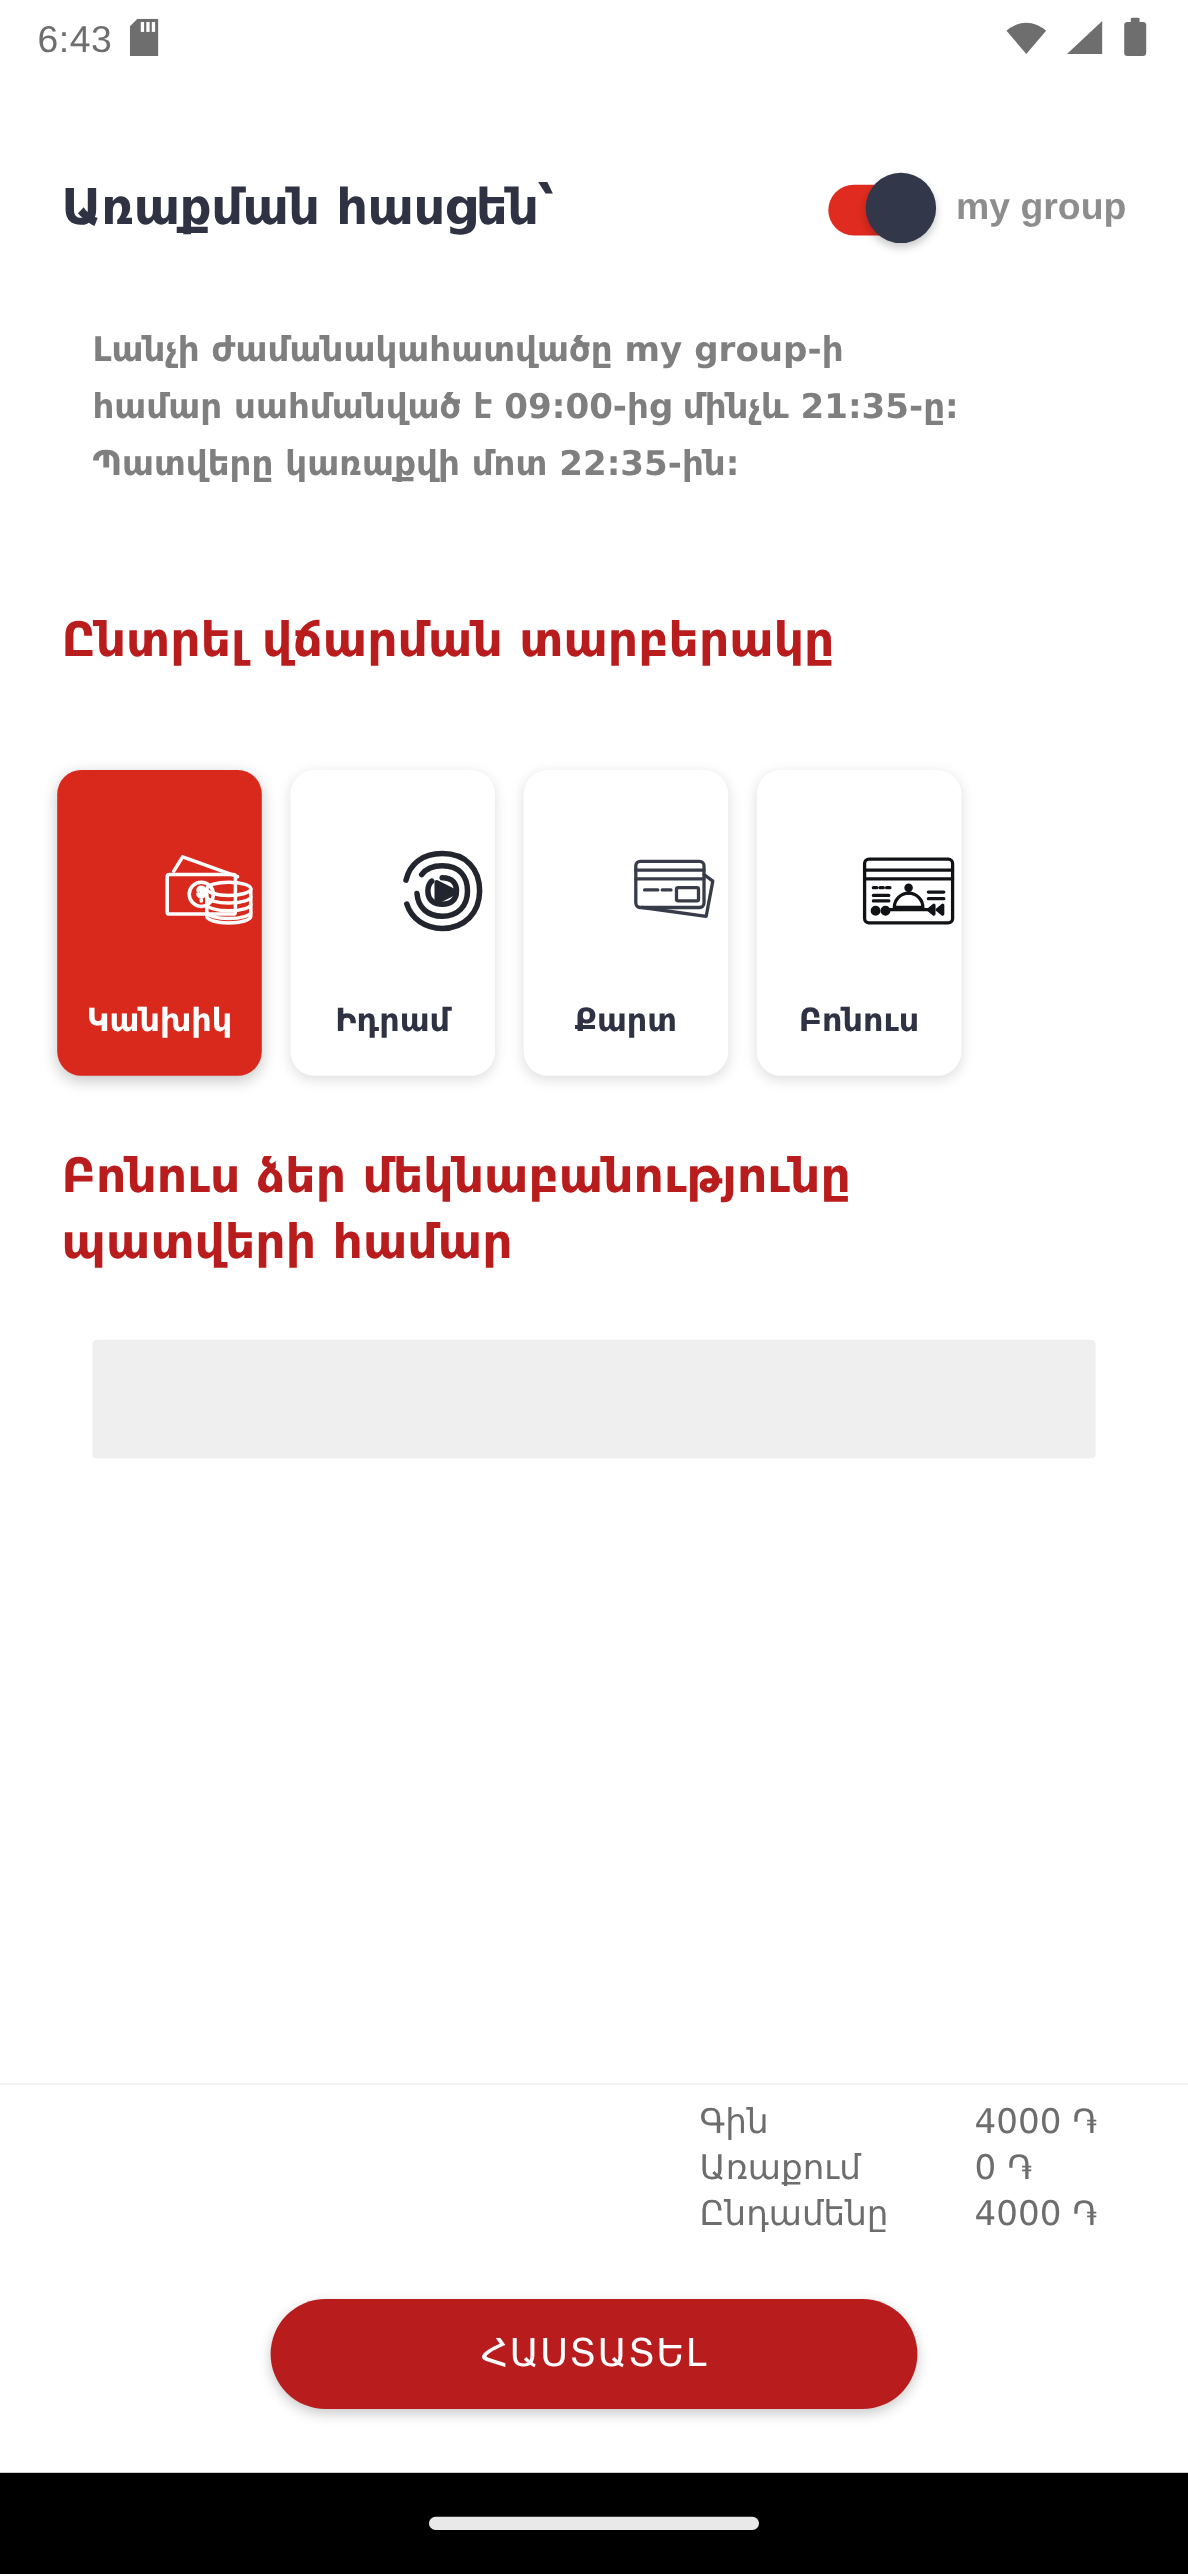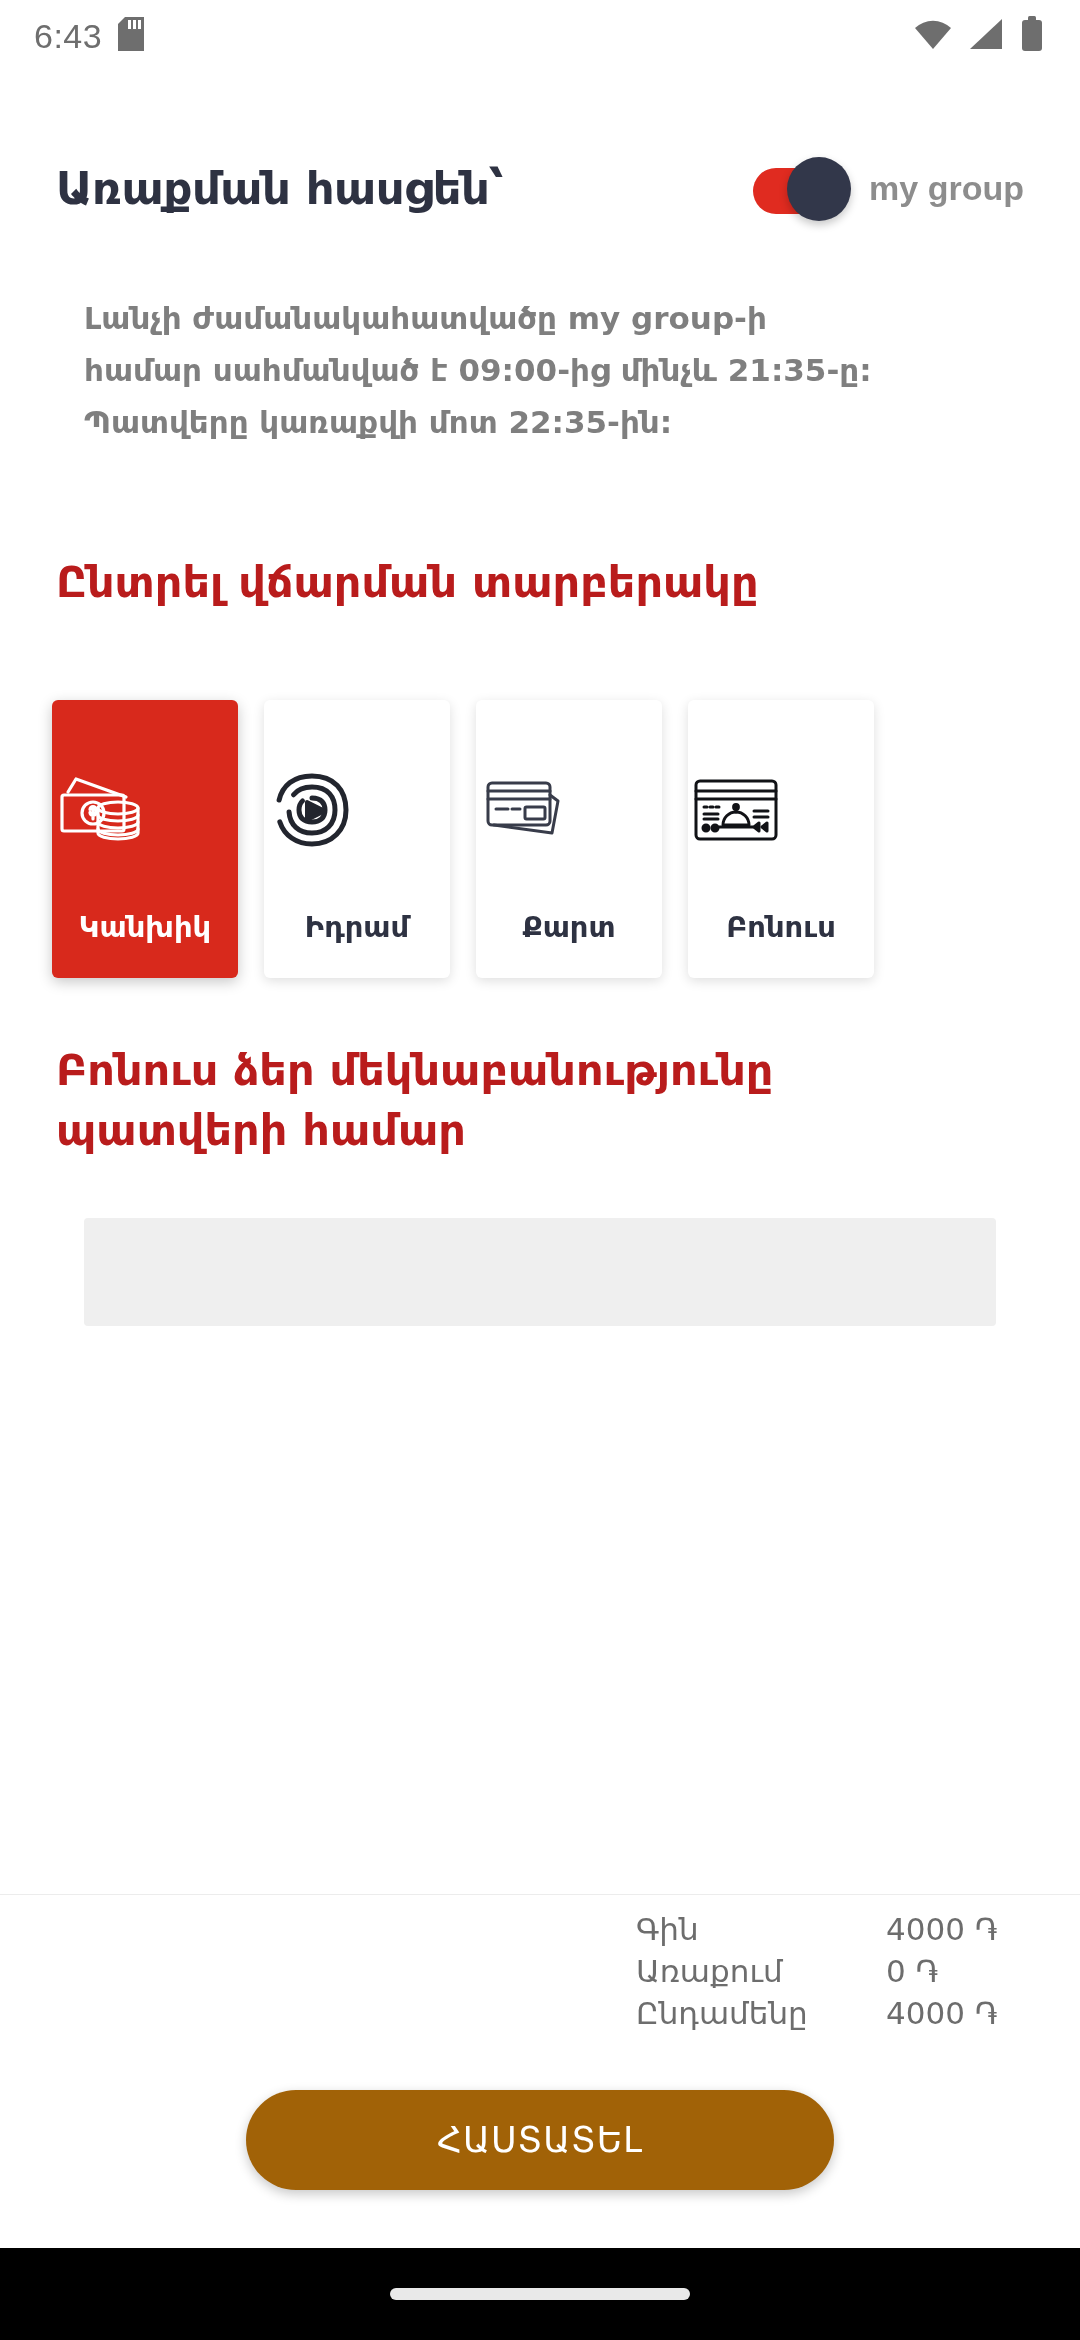--- a/index.html
+++ b/index.html
@@ -73,9 +73,9 @@
     display: flex; padding: 0 52px; gap: 26px;
   }
   .pay-card {
-    width: 186px; height: 278px; border-radius: 6px;
+    width: 186px; height: 278px; border-radius: 22px;
     background: #ffffff; box-shadow: 0 3px 12px rgba(0,0,0,0.13);
-    display: flex; flex-direction: column; align-items: flex-start;
+    display: flex; flex-direction: column; align-items: flex-end;
     justify-content: flex-start; padding-top: 62px; position: relative;
   }
   .pay-card.selected { background: #d8291c; box-shadow: 0 4px 14px rgba(0,0,0,0.22); }

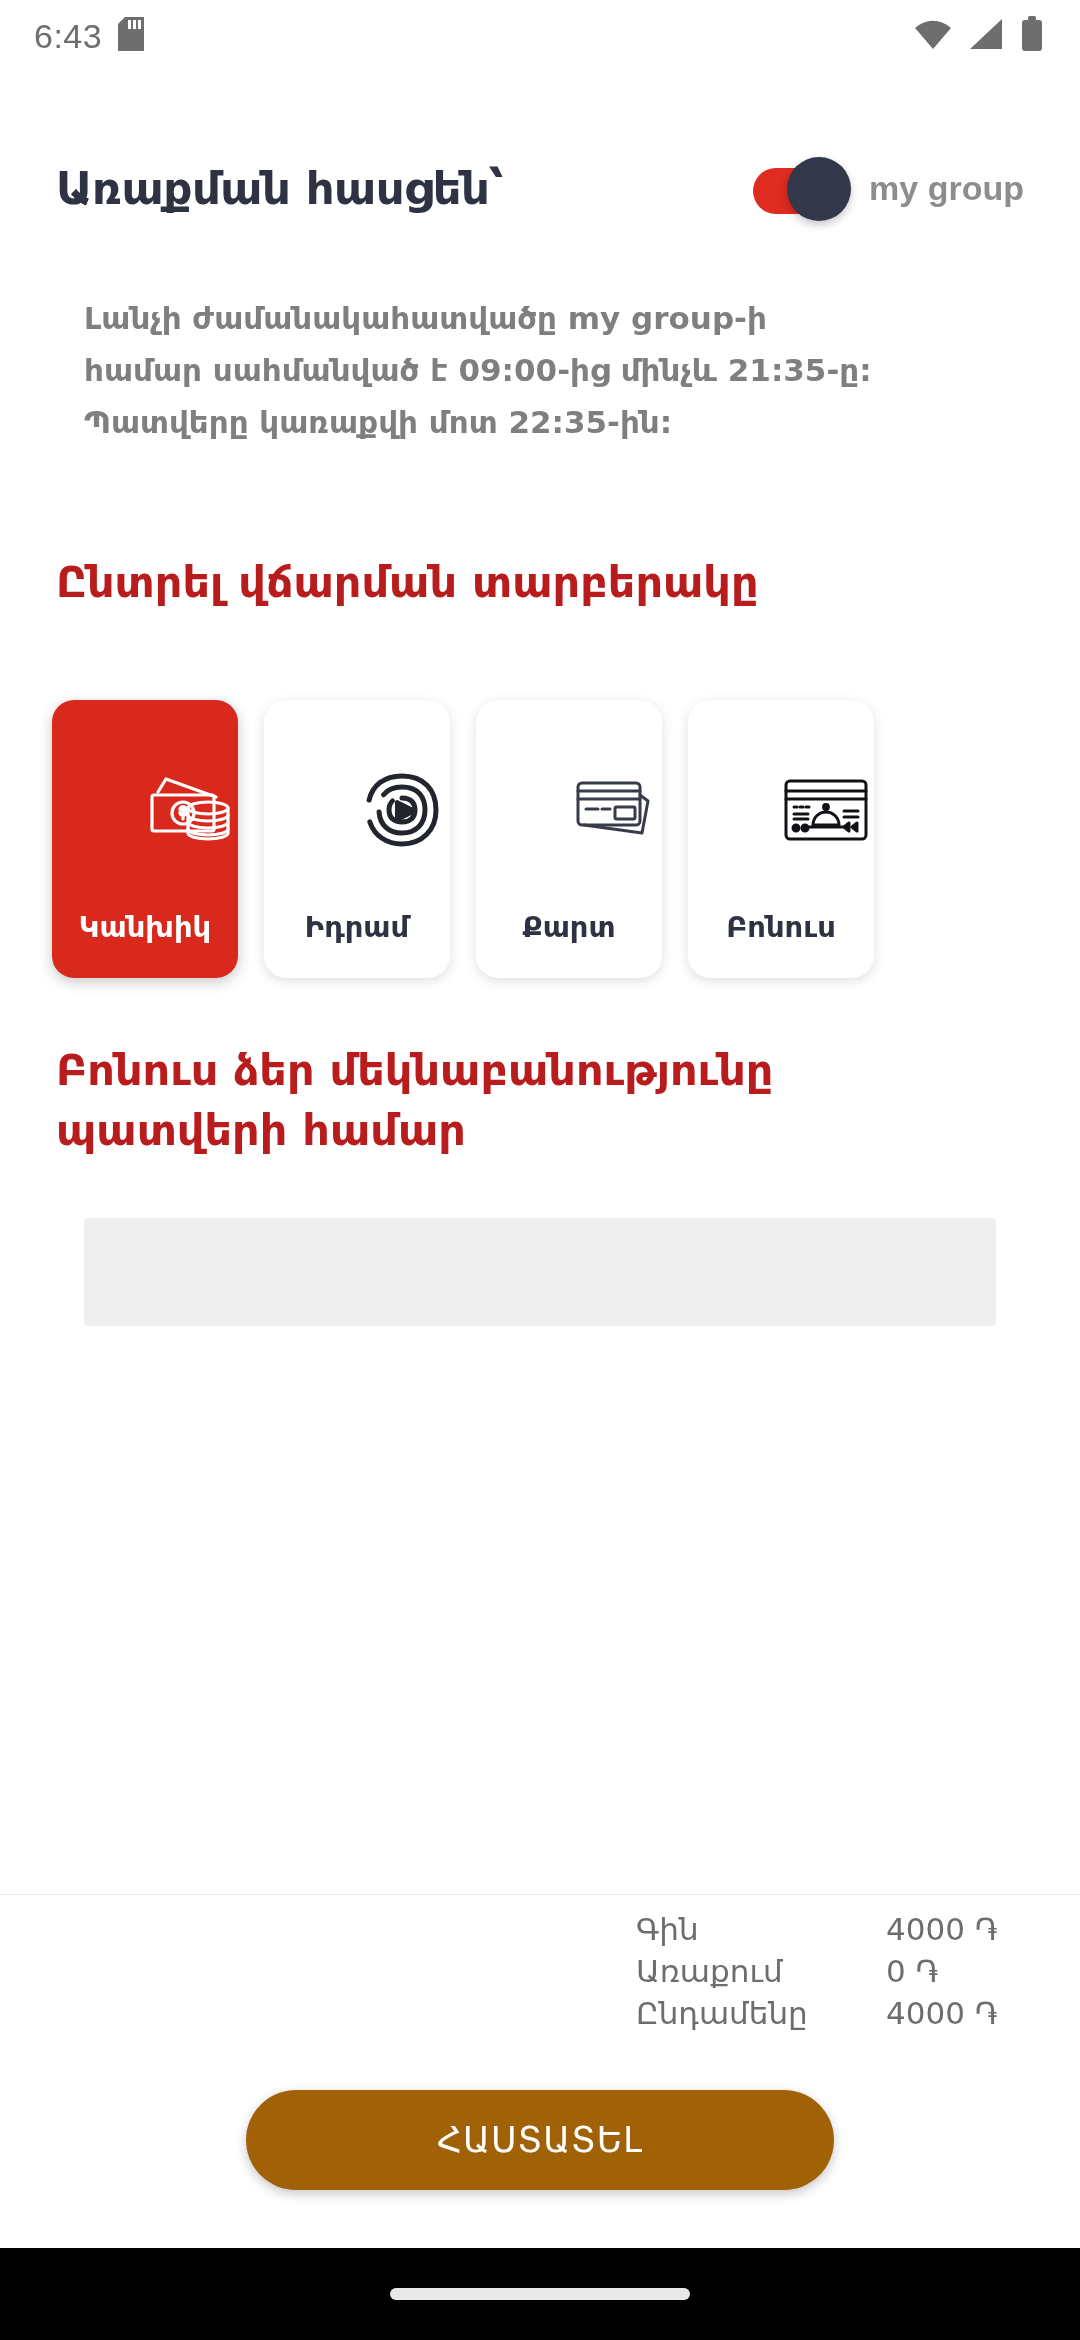--- a/index.html
+++ b/index.html
@@ -116,7 +116,7 @@
   .confirm-btn {
     position: absolute; top: 2090px; left: 246px;
     width: 588px; height: 100px; border: none; border-radius: 50px;
-    background: #a16207; color: #ffffff;
+    background: #b91c1c; color: #ffffff;
     font-size: 35px; letter-spacing: 1px; font-weight: 400;
     box-shadow: 0 4px 12px rgba(0,0,0,0.22);
     font-family: "DejaVu Sans", sans-serif; cursor: pointer;

